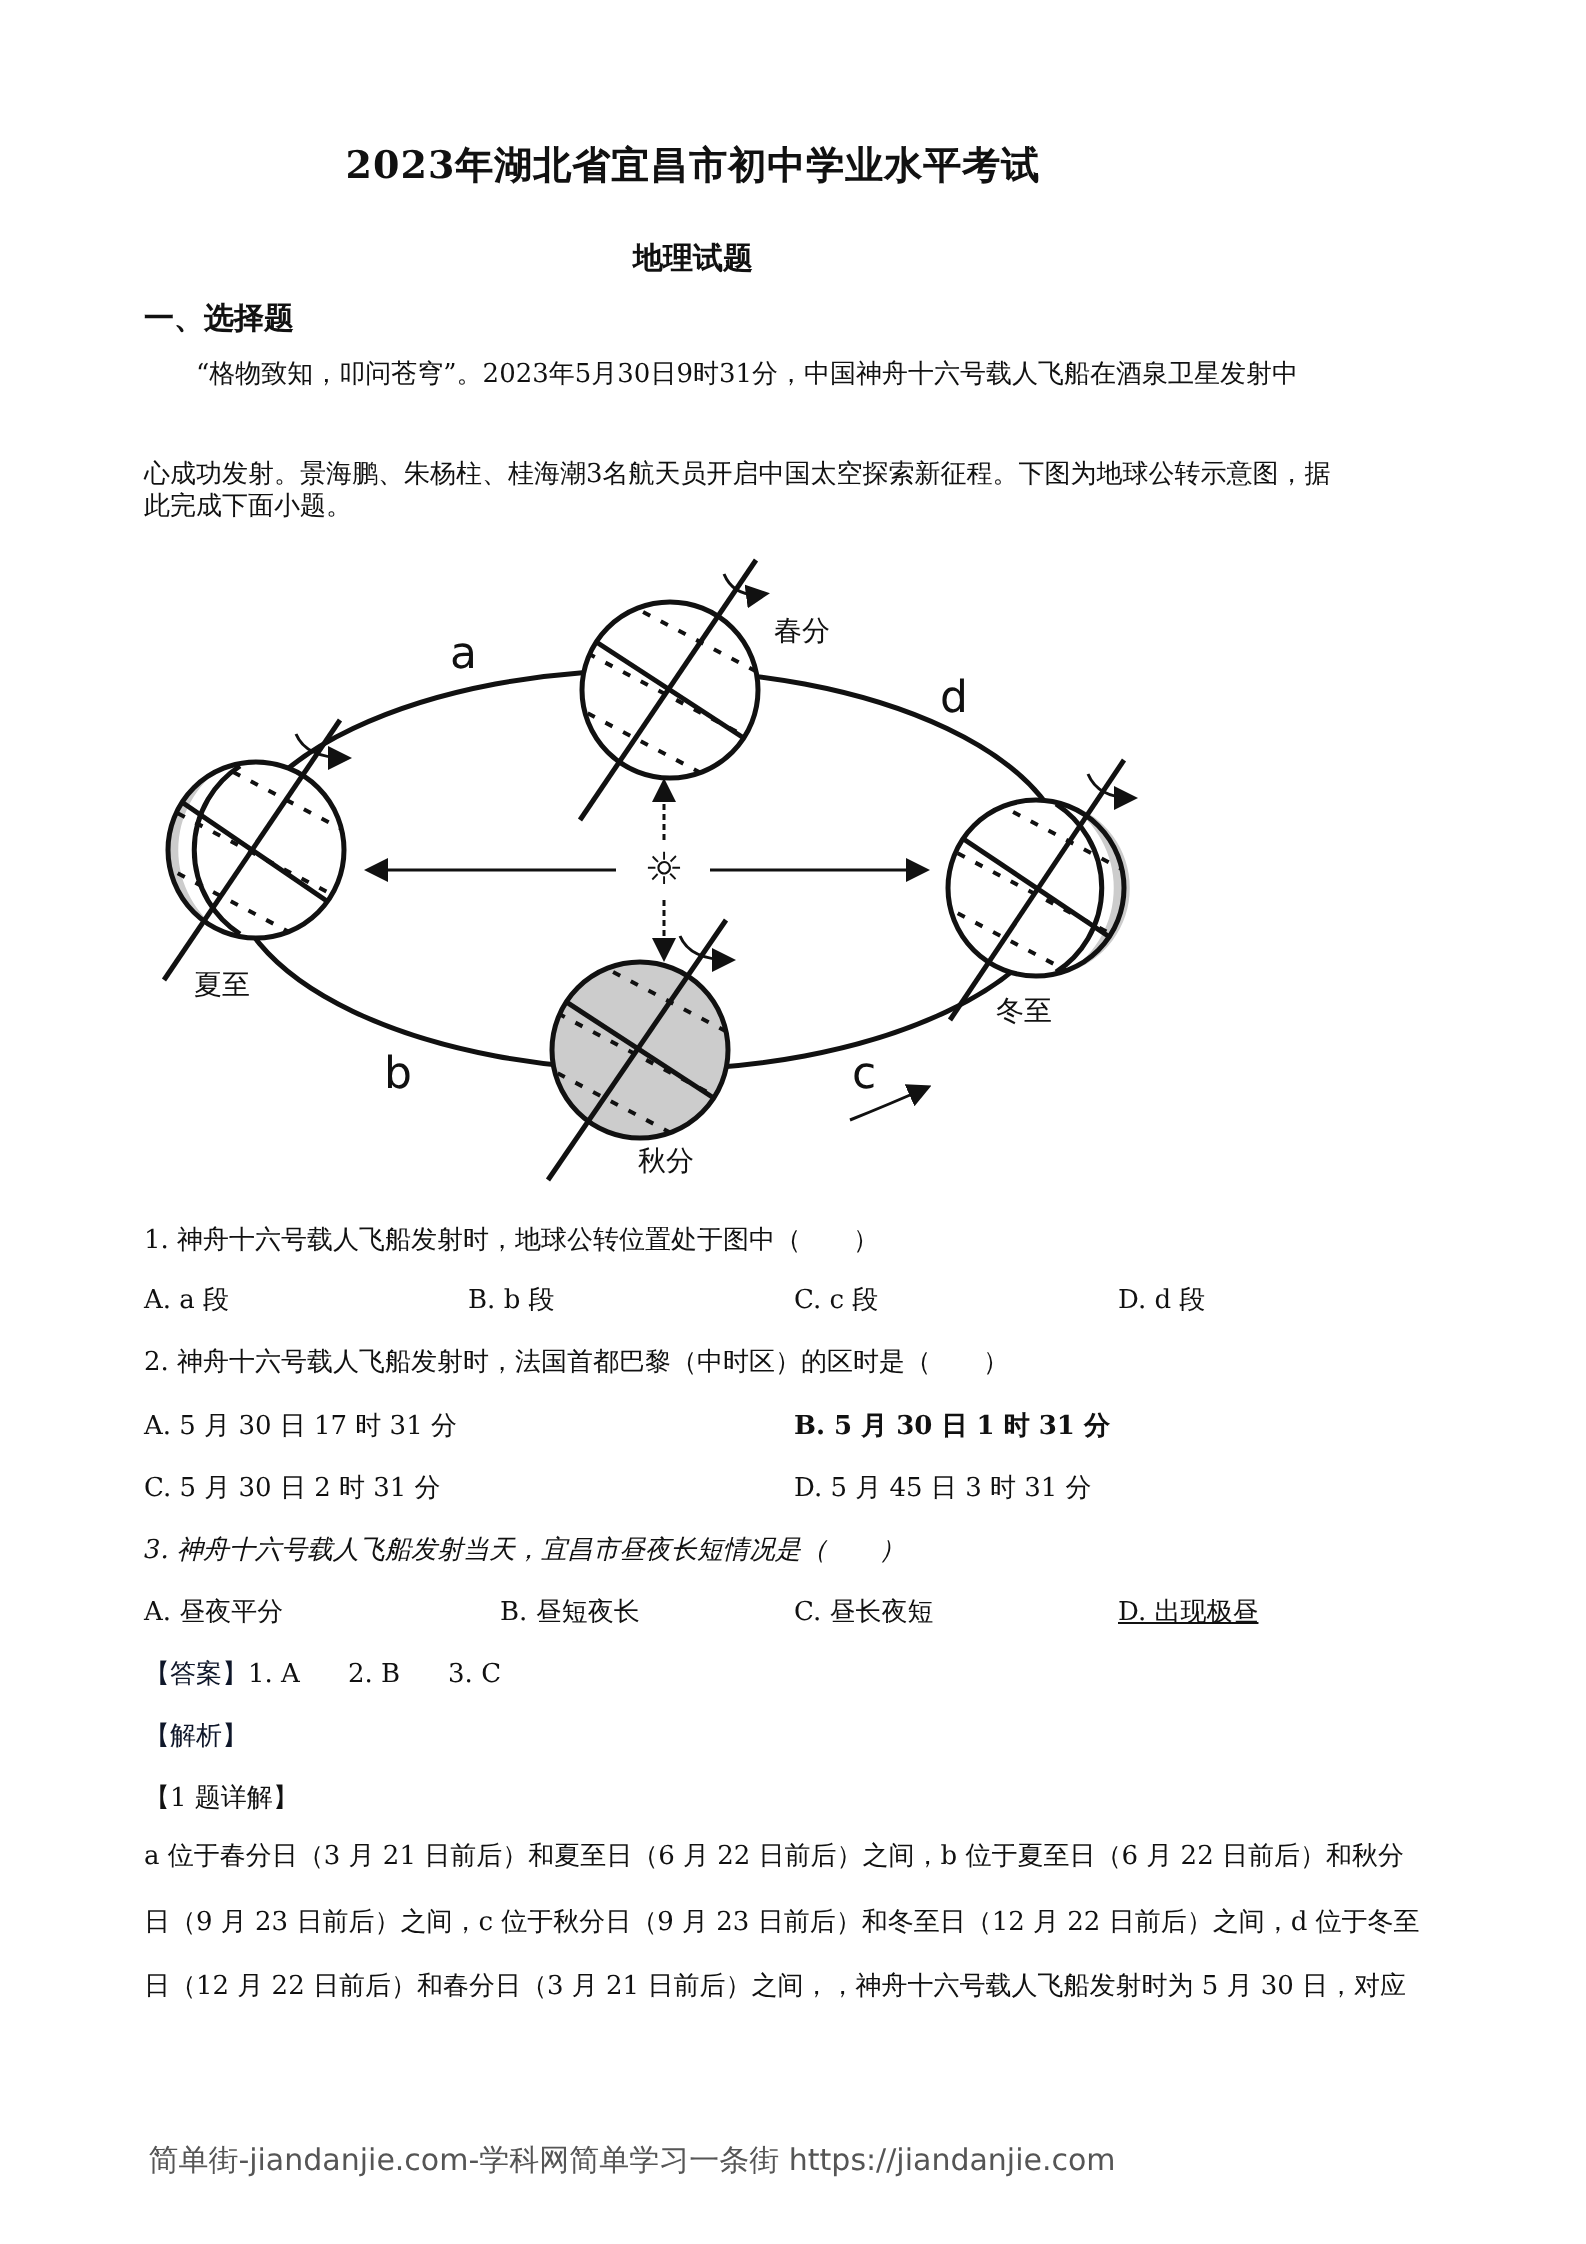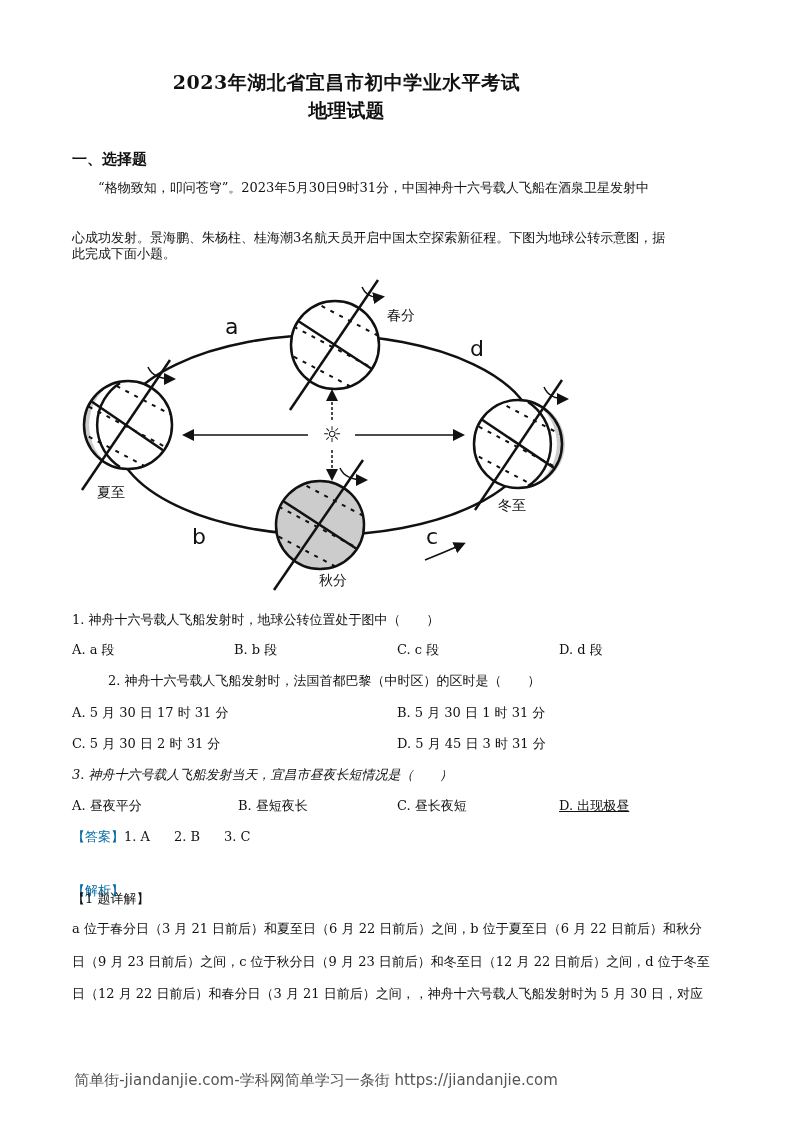--- a/index.html
+++ b/index.html
@@ -13,7 +13,7 @@
     font-family: "DejaVu Serif", serif; font-weight: bold; color: #111;
   }
   #t1 { top: 70px; font-size: 19px; letter-spacing: 0.5px; }
-  #t2 { top: 98px; font-size: 19px; }
+  #t2 { top: 120px; font-size: 15px; }
   .sec { position: absolute; left: 72px; top: 150px; font-size: 15px; font-weight: bold; }
   .para {
     position: absolute; left: 72px; width: 650px; font-size: 13px; line-height: 32px;

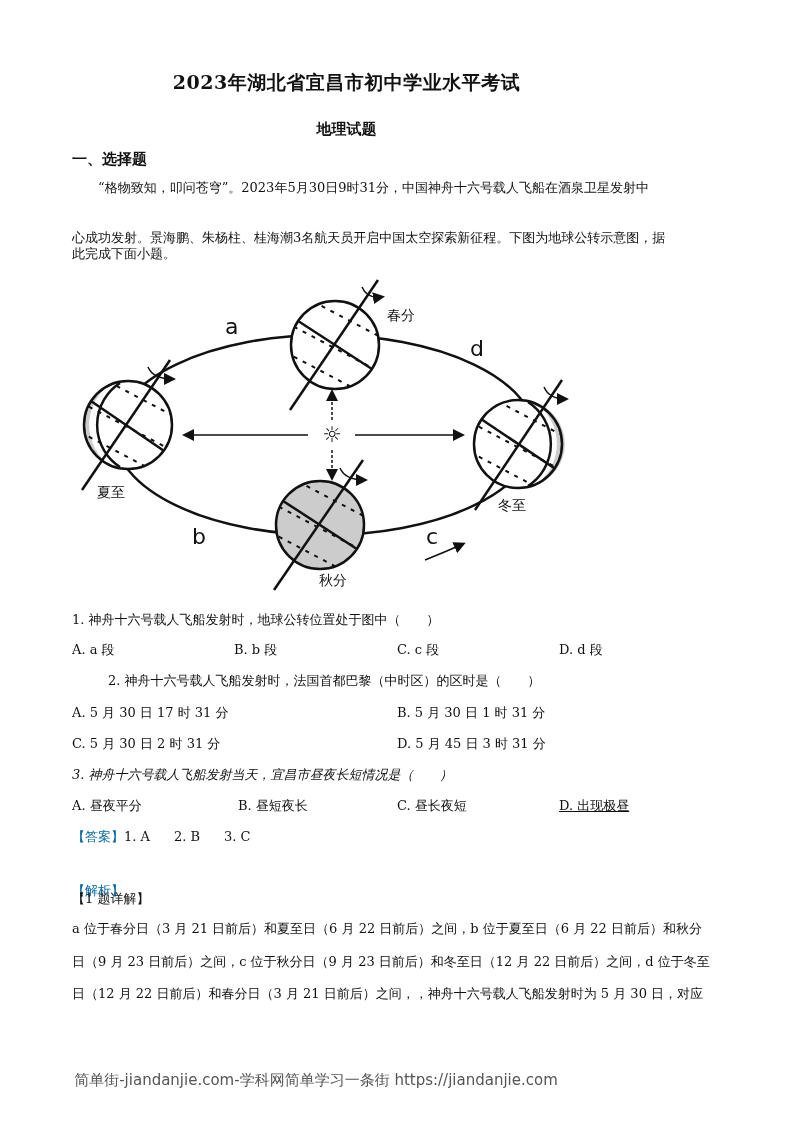--- a/index.html
+++ b/index.html
@@ -143,7 +143,7 @@
 <div class="opt" style="left:397px; top:641px;">C. c 段</div>
 <div class="opt" style="left:559px; top:641px;">D. d 段</div>
 
-<div class="q" style="top:672px;margin-left:36px;">2. 神舟十六号载人飞船发射时，法国首都巴黎（中时区）的区时是（　　）</div>
+<div class="q" style="top:672px;">2. 神舟十六号载人飞船发射时，法国首都巴黎（中时区）的区时是（　　）</div>
 <div class="opt" style="left:72px; top:704px;text-align:center;">A. 5 月 30 日 17 时 31 分</div>
 <div class="opt" style="left:397px; top:704px;">B. 5 月 30 日 1 时 31 分</div>
 <div class="opt" style="left:72px; top:735px;">C. 5 月 30 日 2 时 31 分</div>

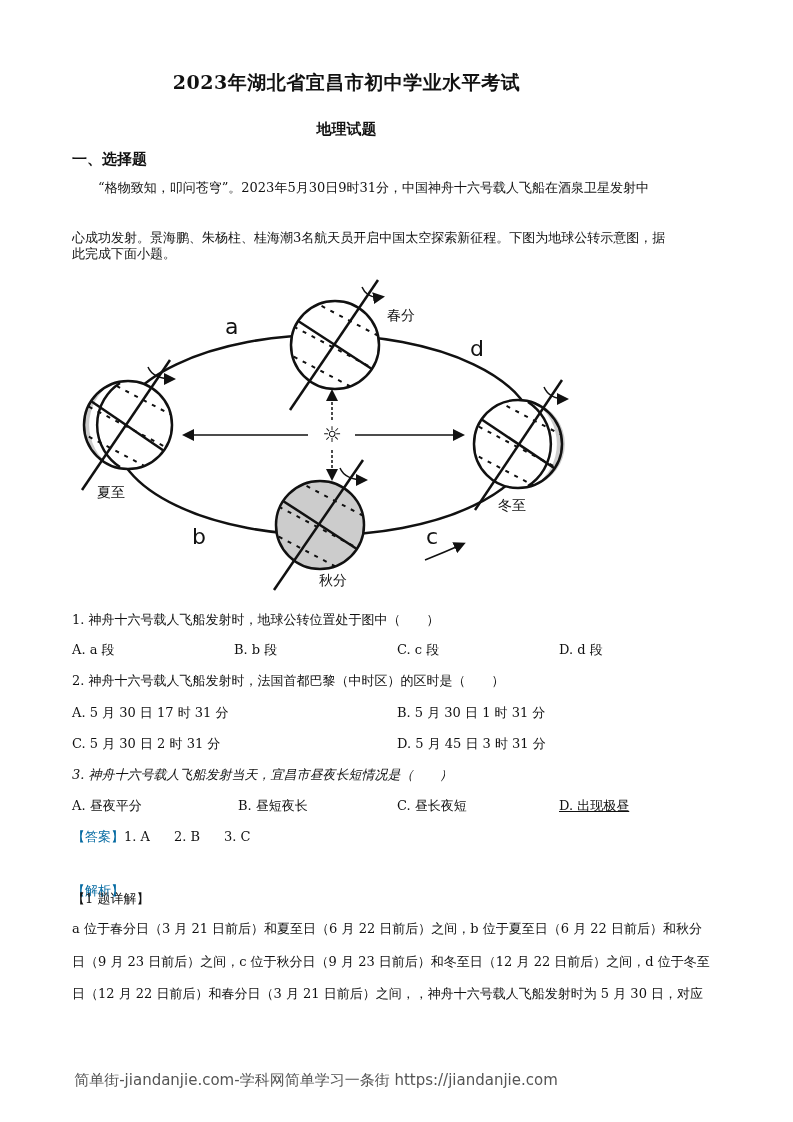--- a/index.html
+++ b/index.html
@@ -145,7 +145,7 @@
 
 <div class="q" style="top:672px;">2. 神舟十六号载人飞船发射时，法国首都巴黎（中时区）的区时是（　　）</div>
 <div class="opt" style="left:72px; top:704px;text-align:center;">A. 5 月 30 日 17 时 31 分</div>
-<div class="opt" style="left:397px; top:704px;">B. 5 月 30 日 1 时 31 分</div>
+<div class="opt" style="left:397px; top:704px;font-weight:bold;">B. 5 月 30 日 1 时 31 分</div>
 <div class="opt" style="left:72px; top:735px;">C. 5 月 30 日 2 时 31 分</div>
 <div class="opt" style="left:397px; top:735px;">D. 5 月 45 日 3 时 31 分</div>
 

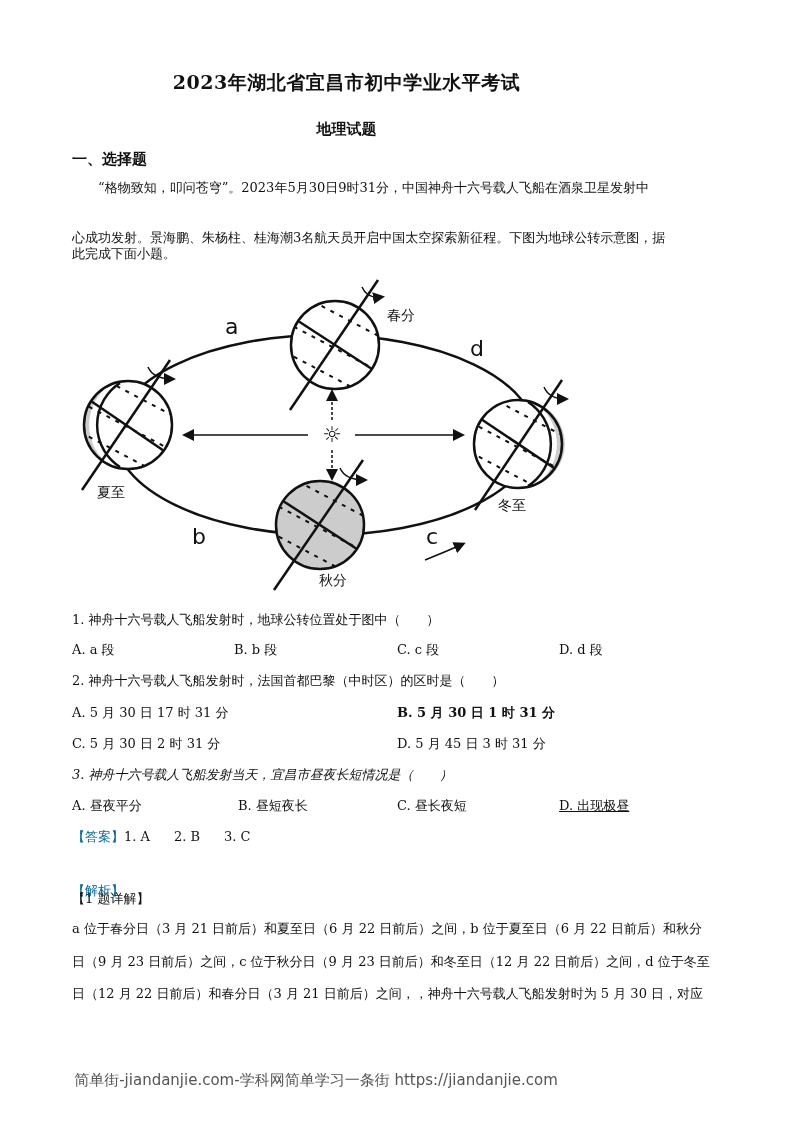--- a/index.html
+++ b/index.html
@@ -151,7 +151,7 @@
 
 <div class="q" style="top:766px;font-style:italic;">3. 神舟十六号载人飞船发射当天，宜昌市昼夜长短情况是（　　）</div>
 <div class="opt" style="left:72px; top:797px;">A.  昼夜平分</div>
-<div class="opt" style="left:238px; top:797px;text-align:right;">B.  昼短夜长</div>
+<div class="opt" style="left:250px; top:797px;text-align:right;">B.  昼短夜长</div>
 <div class="opt" style="left:397px; top:797px;">C.  昼长夜短</div>
 <div class="opt" style="left:559px; top:797px;text-decoration:underline;">D.  出现极昼</div>
 

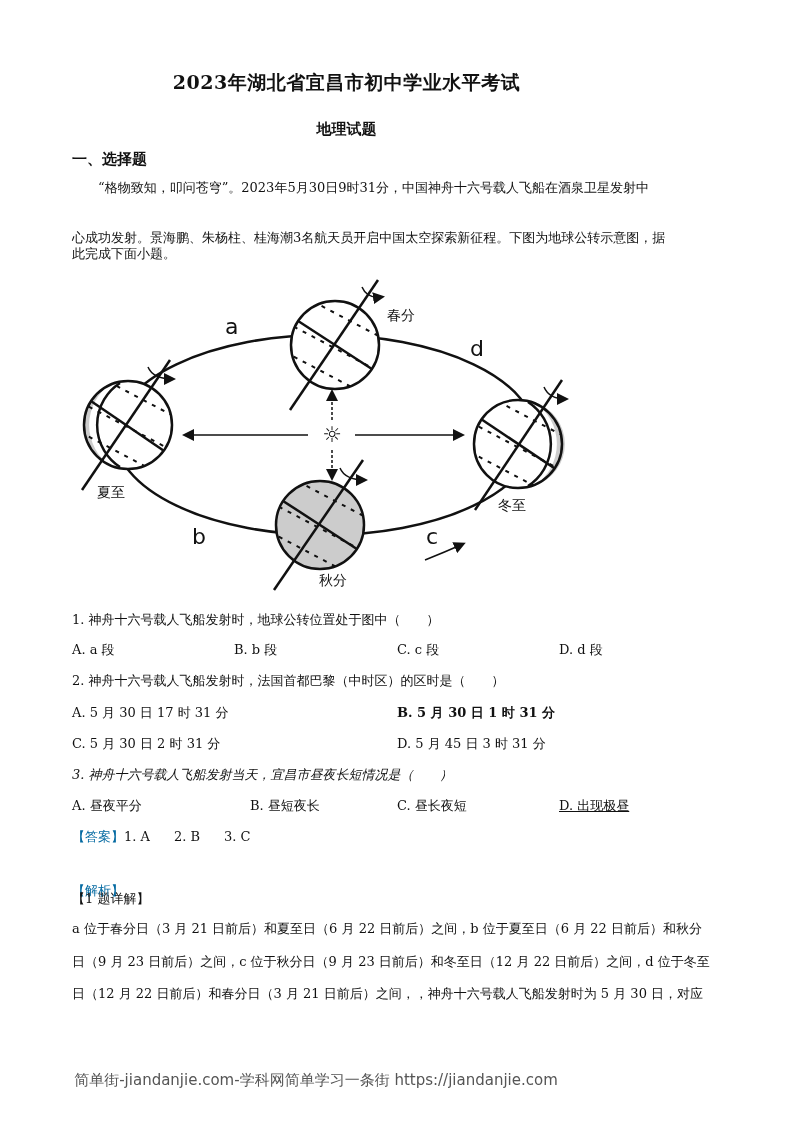--- a/index.html
+++ b/index.html
@@ -22,7 +22,7 @@
   .indent { text-indent: 26px; }
   .q { position: absolute; left: 72px; font-size: 13px; }
   .opt { position: absolute; font-size: 13px; }
-  .blue { color: #0369a1; margin-top: 23px; }
+  .blue { color: #0f172a; }
   .footer {
     position: absolute; top: 1071px; left: 0; width: 632px; text-align: center;
     font-family: "DejaVu Sans", sans-serif; font-size: 15px; color: #555;

